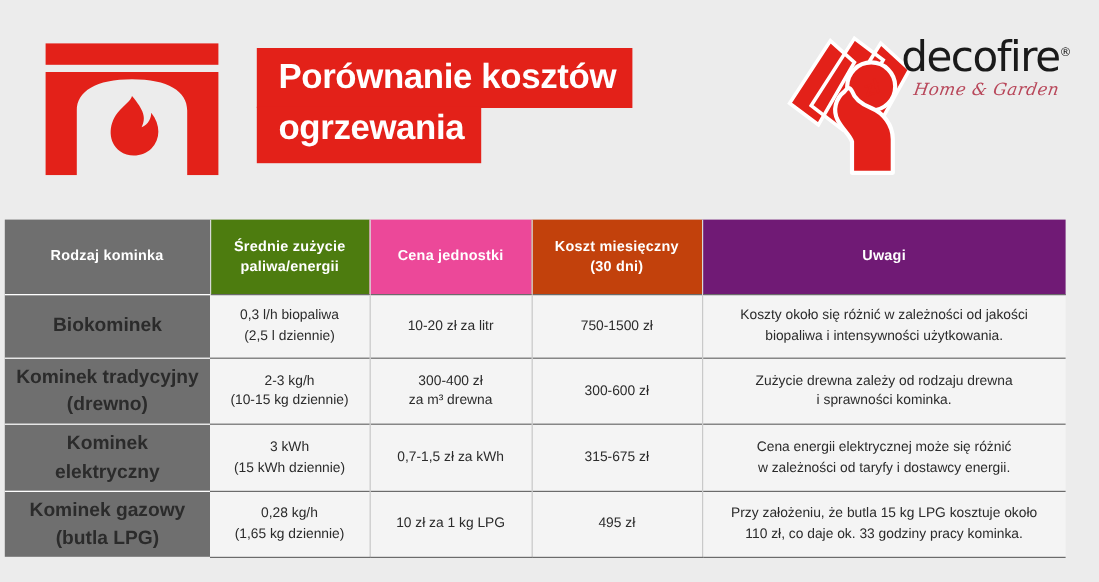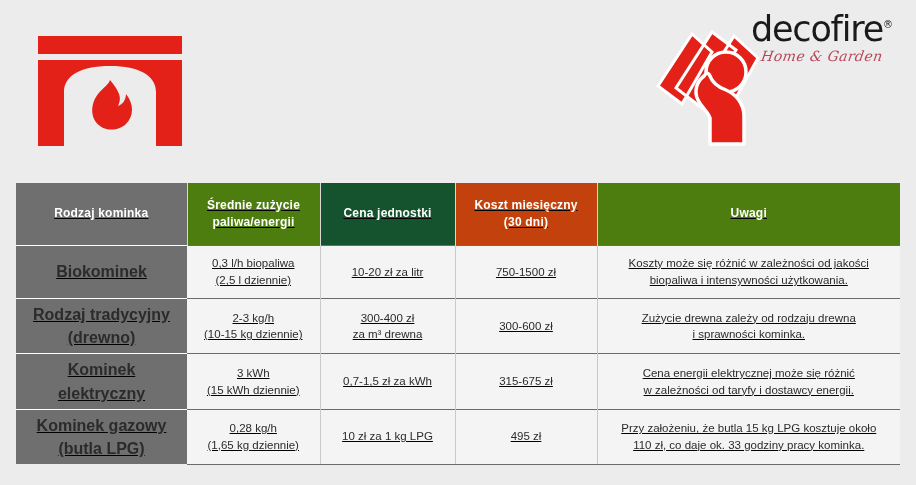--- a/index.html
+++ b/index.html
@@ -165,6 +165,10 @@
     </svg>
   </span>
 
+  <div id="title-block">
+    <span class="title-line">Porównanie kosztów</span>
+    <span class="title-line second">ogrzewania</span>
+  </div>
 
   <span id="money-icon">
     <svg viewBox="0 0 112 118" width="112" height="118" aria-hidden="true">

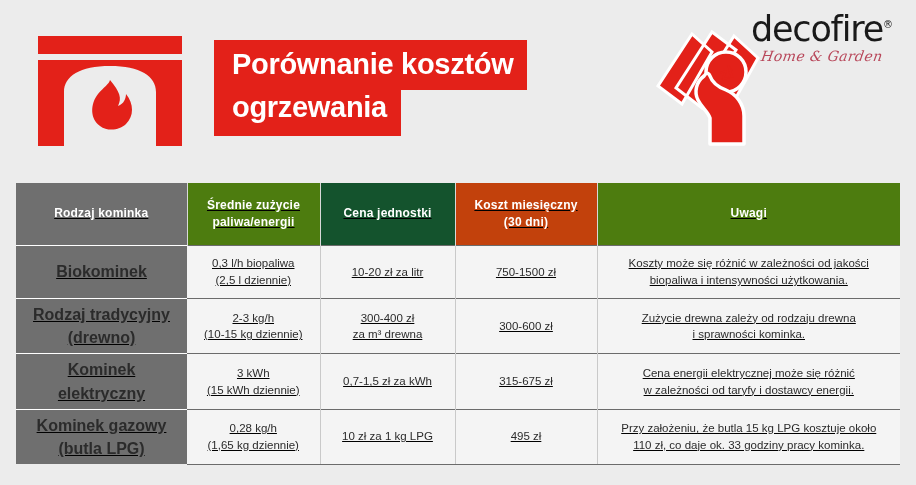--- a/index.html
+++ b/index.html
@@ -79,6 +79,7 @@
     line-height: 1;
     display: block;
     position: relative;
+    margin-top: 19px;
   }
   #brand-reg {
     font-size: 10px;

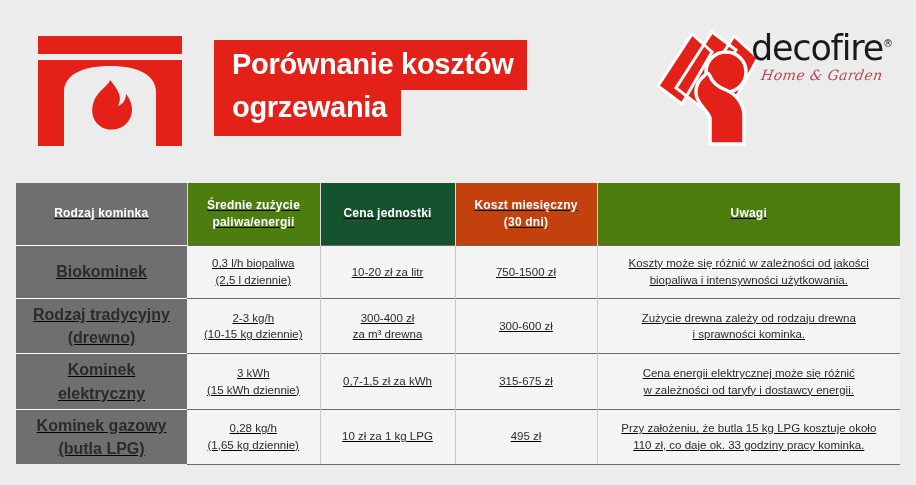--- a/index.html
+++ b/index.html
@@ -100,13 +100,12 @@
   
   #cost-table {
     position: absolute;
-    left: 16px;
+    left: 4px;
     top: 183px;
     width: 884px;
     border-collapse: collapse;
     table-layout: fixed;
     font-size: 11.5px;
-    text-decoration: underline;
   }
   #cost-table th, #cost-table td {
     padding: 4px 6px;

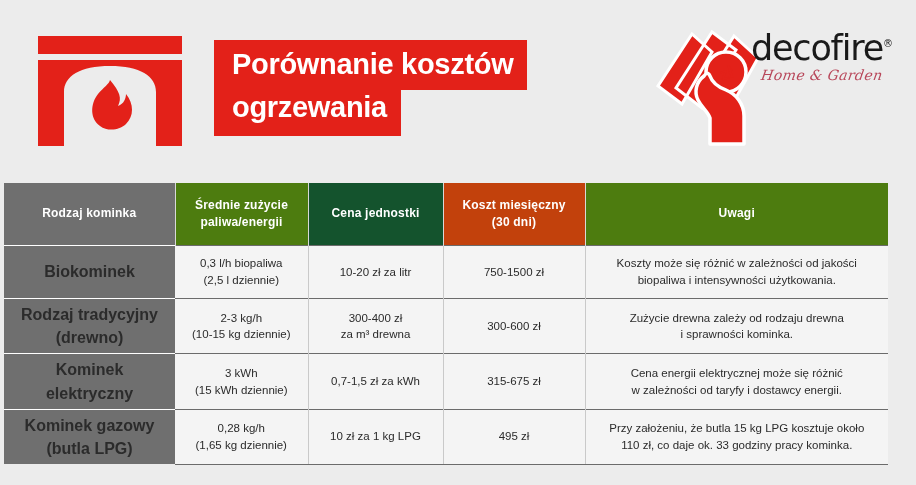--- a/index.html
+++ b/index.html
@@ -124,7 +124,7 @@
   #cost-table thead th:last-child { border-right: none; }
   th.h-c0 { background: #6f6f6f; text-align: left; padding-left: 14px; }
   th.h-c1 { background: #4d7c0f; }
-  th.h-c2 { background: #14532d; margin-left: 12px; }
+  th.h-c2 { background: #ec4899; margin-left: 12px; }
   th.h-c3 { background: #c2410c; }
   th.h-c4 { background: #4d7c0f; }
 

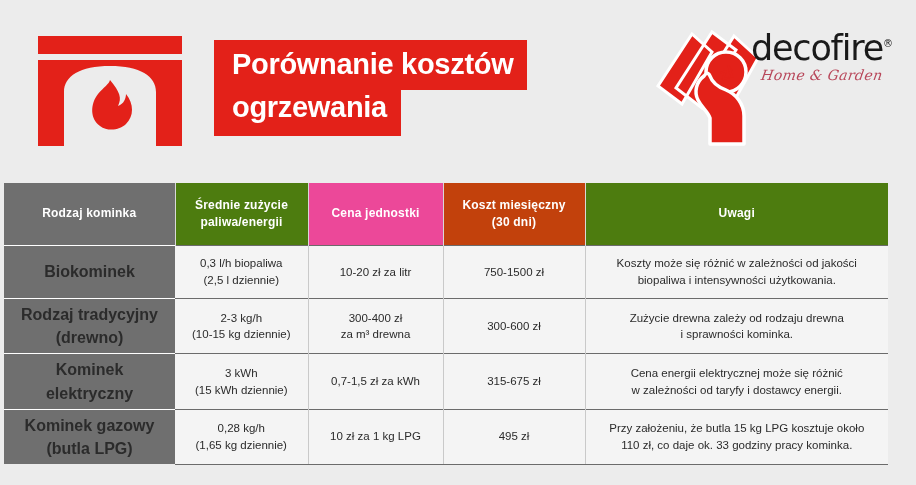--- a/index.html
+++ b/index.html
@@ -126,7 +126,7 @@
   th.h-c1 { background: #4d7c0f; }
   th.h-c2 { background: #ec4899; margin-left: 12px; }
   th.h-c3 { background: #c2410c; }
-  th.h-c4 { background: #4d7c0f; }
+  th.h-c4 { background: #701a75; }
 
   #cost-table tbody tr { height: 53px; }
   #cost-table tbody td {

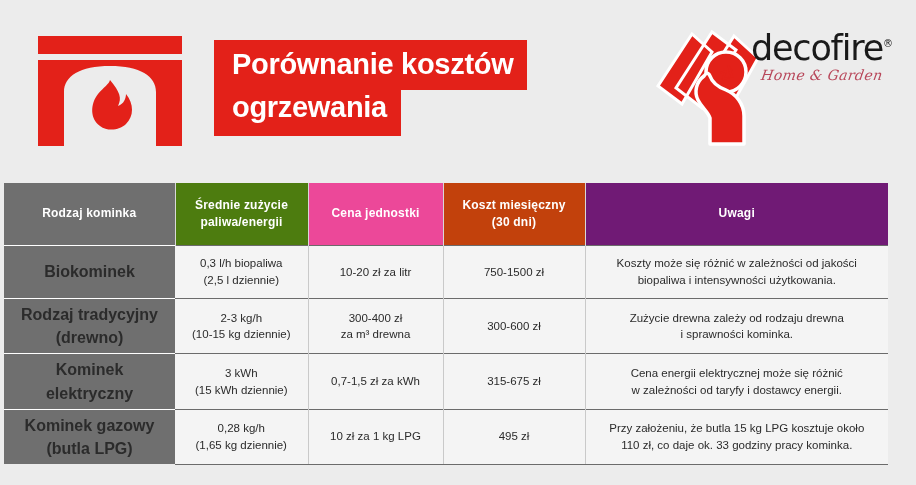--- a/index.html
+++ b/index.html
@@ -241,7 +241,7 @@
         <span class="cell-line">750-1500 zł</span>
       </td>
       <td class="c-note">
-        <span class="cell-line">Koszty może się różnić w zależności od jakości</span>
+        <span class="cell-line">Koszty około się różnić w zależności od jakości</span>
         <span class="cell-line">biopaliwa i intensywności użytkowania.</span>
       </td>
     </tr>

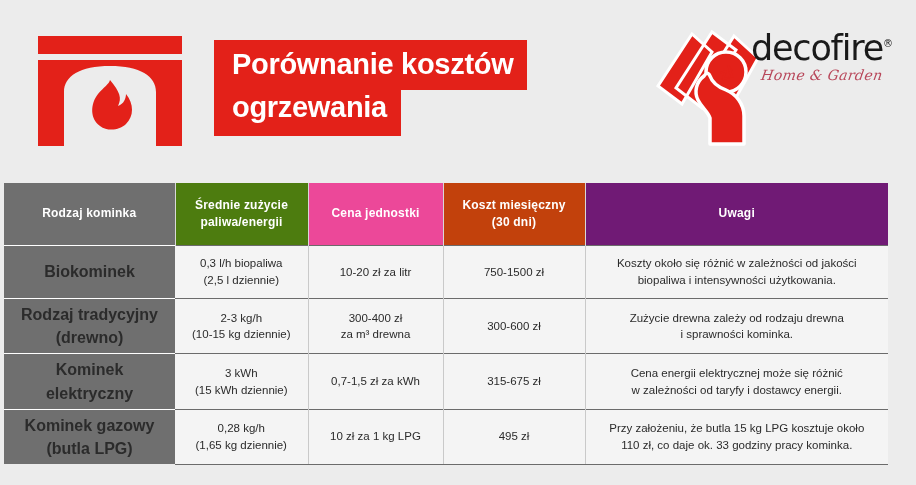--- a/index.html
+++ b/index.html
@@ -248,7 +248,7 @@
 
     <tr>
       <td class="c-name">
-        <span class="cell-line">Rodzaj tradycyjny</span>
+        <span class="cell-line">Kominek tradycyjny</span>
         <span class="cell-line">(drewno)</span>
       </td>
       <td>

